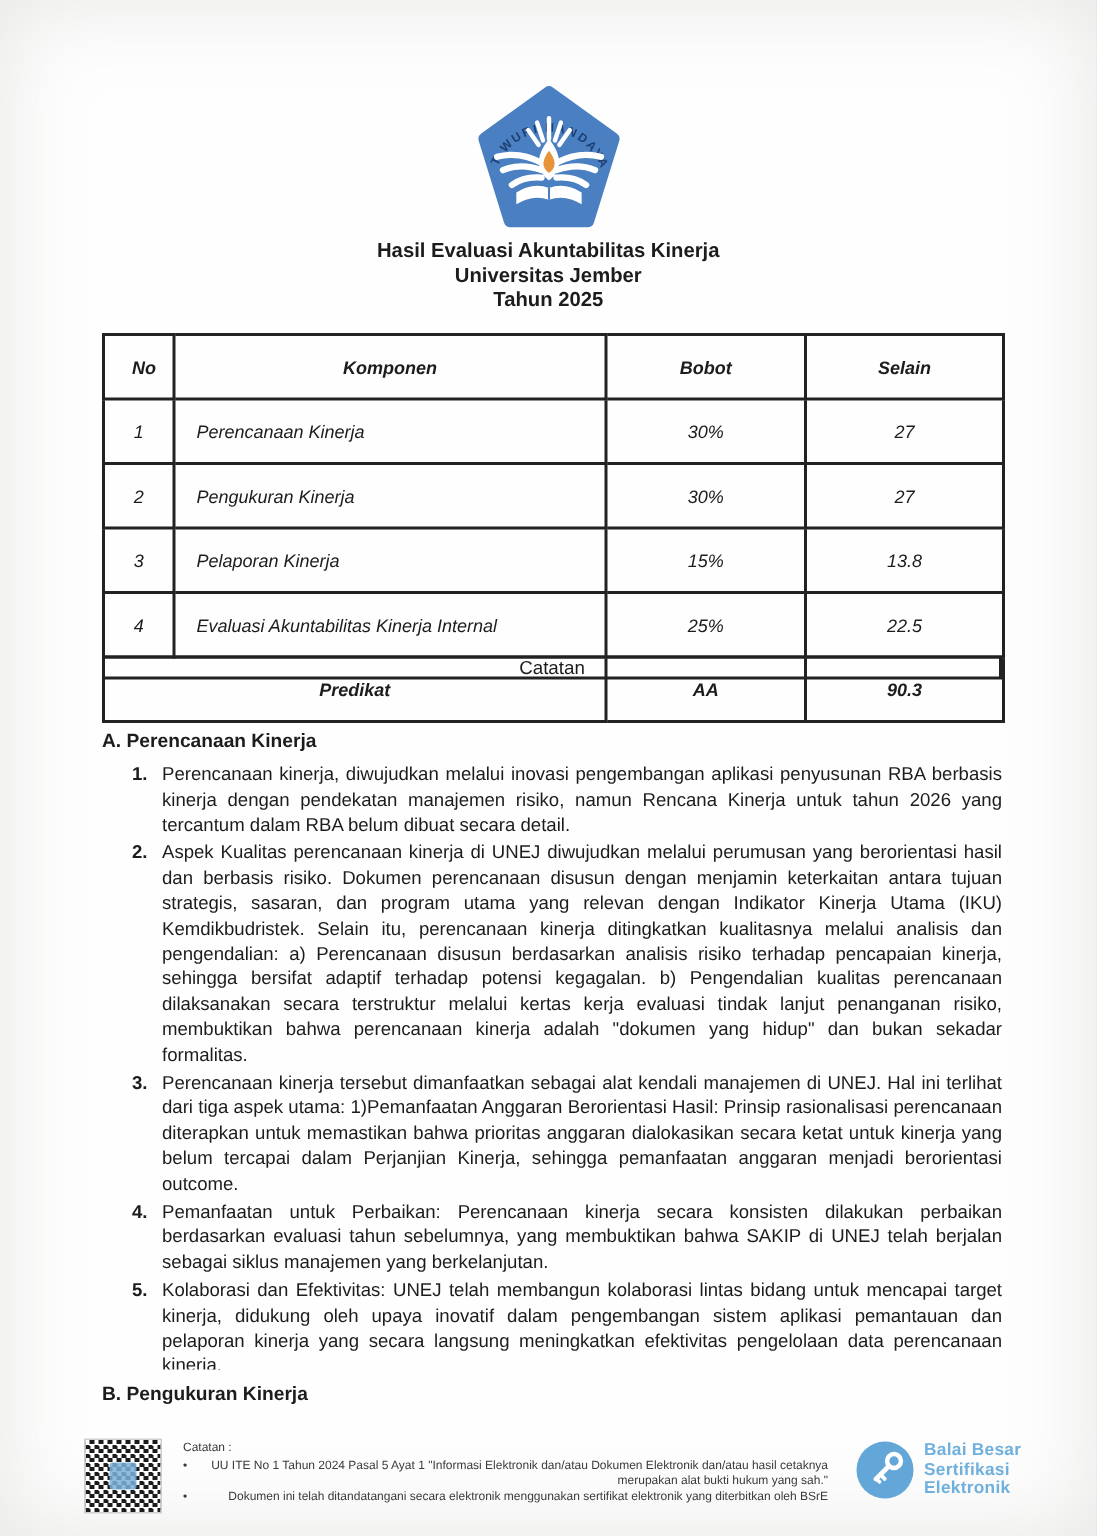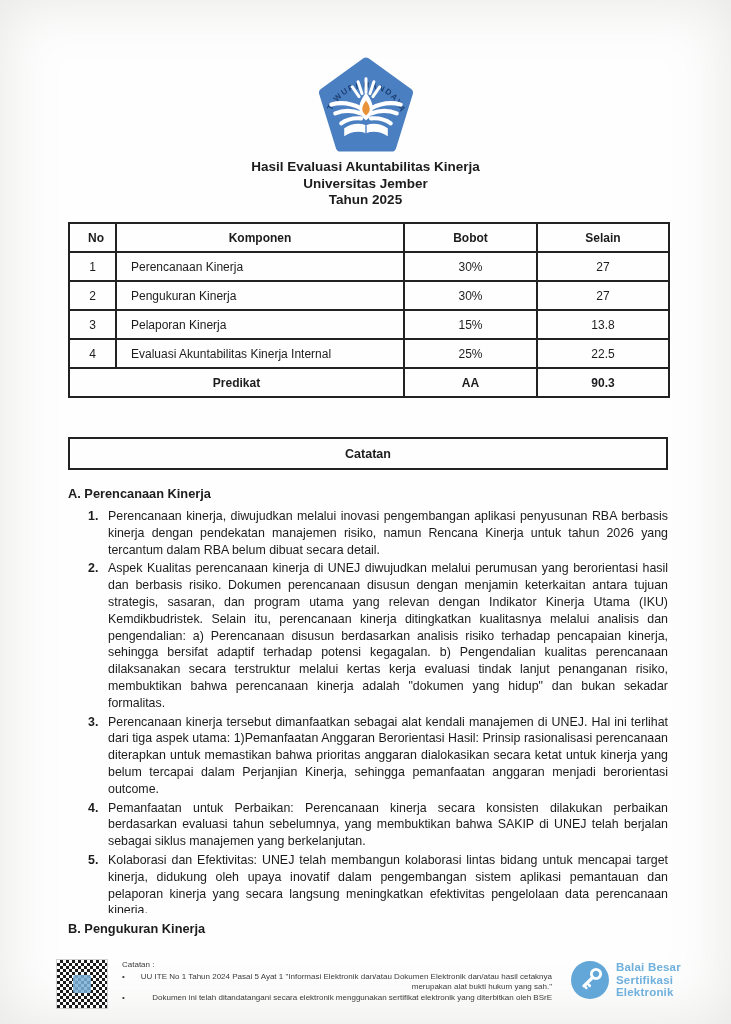--- a/index.html
+++ b/index.html
@@ -16,7 +16,7 @@
   .titles { position:absolute; top:159px; left:0; right:0; text-align:center; font-weight:bold; font-size:13.5px; line-height:16.5px; }
   
   .eval-table { position:absolute; top:222px; left:68px; width:600px; border-collapse:collapse; table-layout:fixed; font-size:12px; }
-  .eval-table th, .eval-table td { border:2px solid #222; padding:0 18px; height:29px; text-align:center; vertical-align:middle; font-weight:normal; }
+  .eval-table th, .eval-table td { border:2px solid #222; padding:0 18px; height:43px; text-align:center; vertical-align:middle; font-weight:normal;font-style:italic; }
   .eval-table th { font-weight:bold; }
   .eval-table td.komp { text-align:left; padding-left:14px; }
   .eval-table .c-no { width:47px; } .eval-table .c-komp { width:288px; }

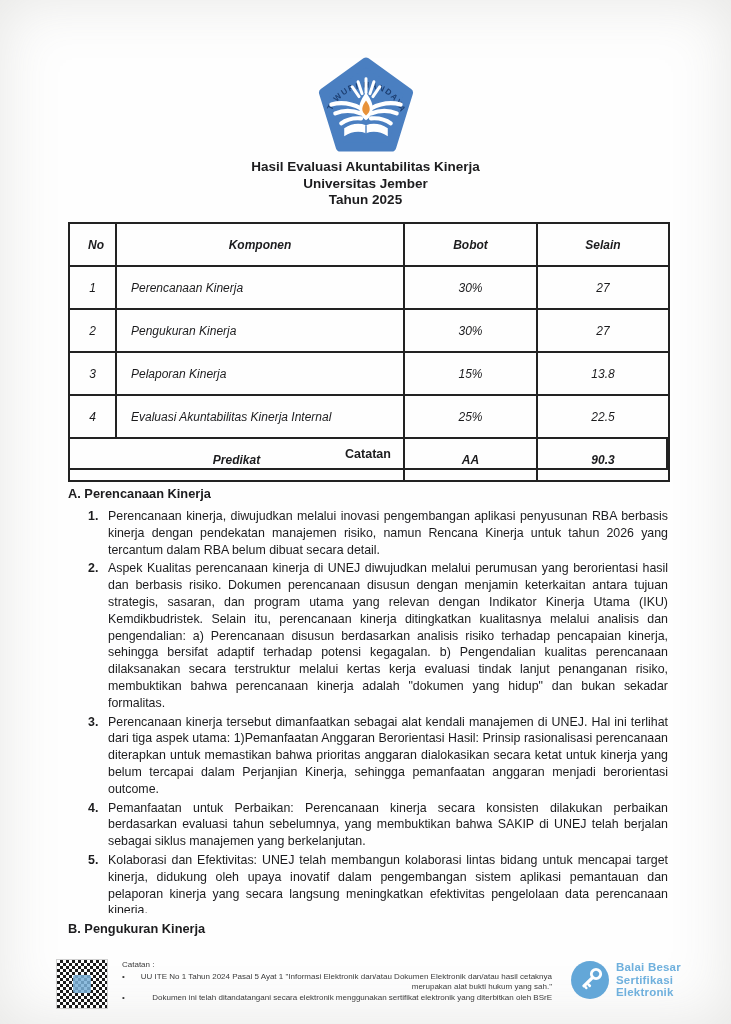--- a/index.html
+++ b/index.html
@@ -23,9 +23,9 @@
   .eval-table .c-bobot { width:133px; } .eval-table .c-nilai { width:132px; }
   .eval-table tfoot td { font-weight:bold;border-radius:10px; }
   
-  .catatan-box { position:absolute; top:437px; left:68px; width:600px; height:33px;
+  .catatan-box { position:absolute; top:437px; left:68px; width:600px; height:16px;
     border:2px solid #222; display:flex; align-items:center; justify-content:center;
-    font-weight:bold; font-size:12.5px; }
+    font-weight:normal; font-size:12.5px; }
   
   .sec-heading { position:absolute; left:68px; font-weight:bold; font-size:12.8px; }
   .h-a { top:486px; } .h-b { top:921px; }

